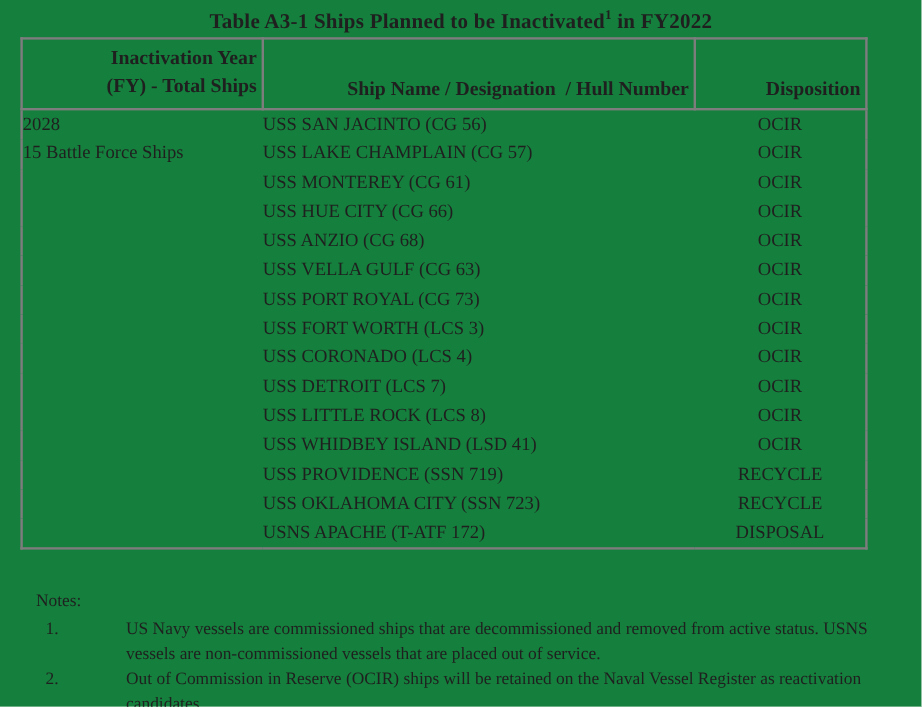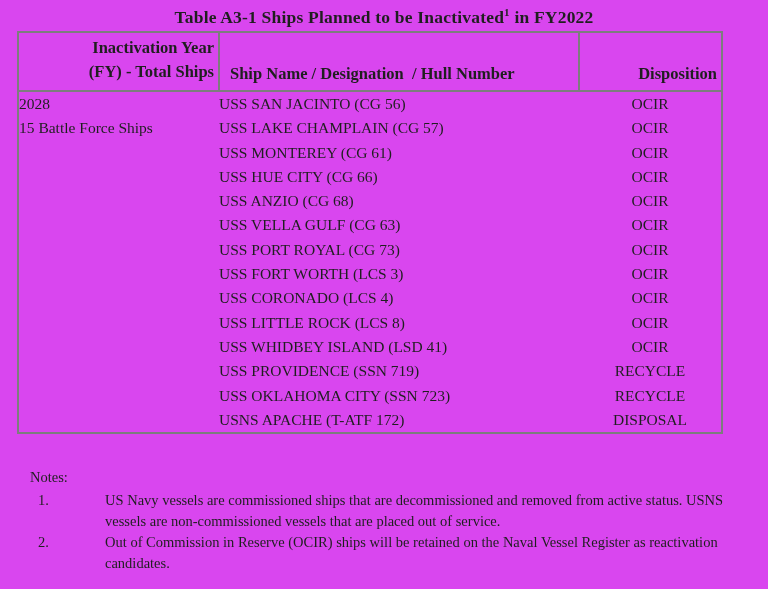--- a/index.html
+++ b/index.html
@@ -16,7 +16,7 @@
     position: relative;
     width: 768px;
     height: 589px;
-    background: #d946ef;
+    background: #15803d;
   }
   .doc-title {
     text-align: center;

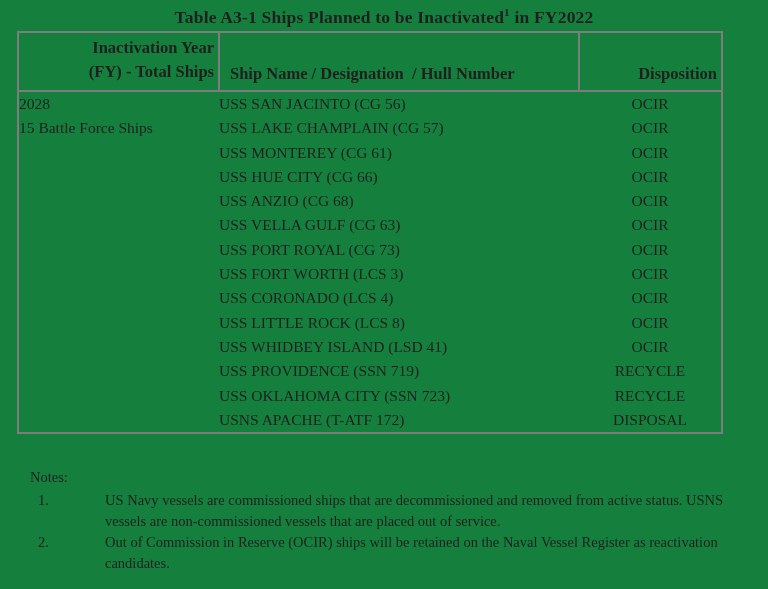--- a/index.html
+++ b/index.html
@@ -55,6 +55,7 @@
   table.ships thead th.th-ship {
     white-space: pre;
     padding-left: 10px;
+    text-align: right;
   }
   .th-line { line-height: 24px; text-align: right; }
   table.ships tbody td {

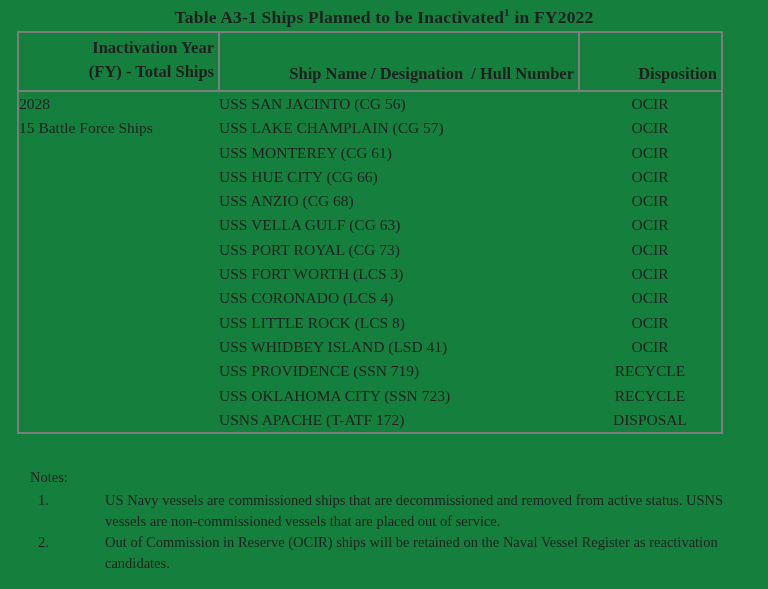--- a/index.html
+++ b/index.html
@@ -164,6 +164,11 @@
       </tr>
       <tr>
         <td class="col-year"></td>
+        <td class="col-ship">USS DETROIT (LCS 7)</td>
+        <td class="col-disp">OCIR</td>
+      </tr>
+      <tr>
+        <td class="col-year"></td>
         <td class="col-ship">USS LITTLE ROCK (LCS 8)</td>
         <td class="col-disp">OCIR</td>
       </tr>

